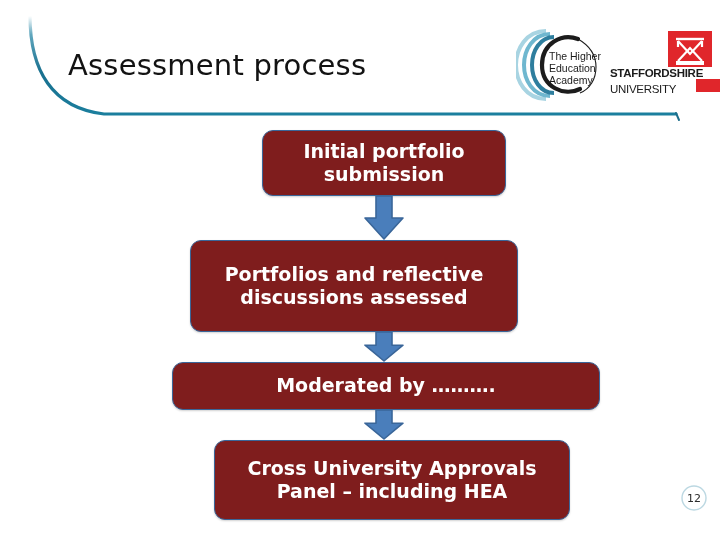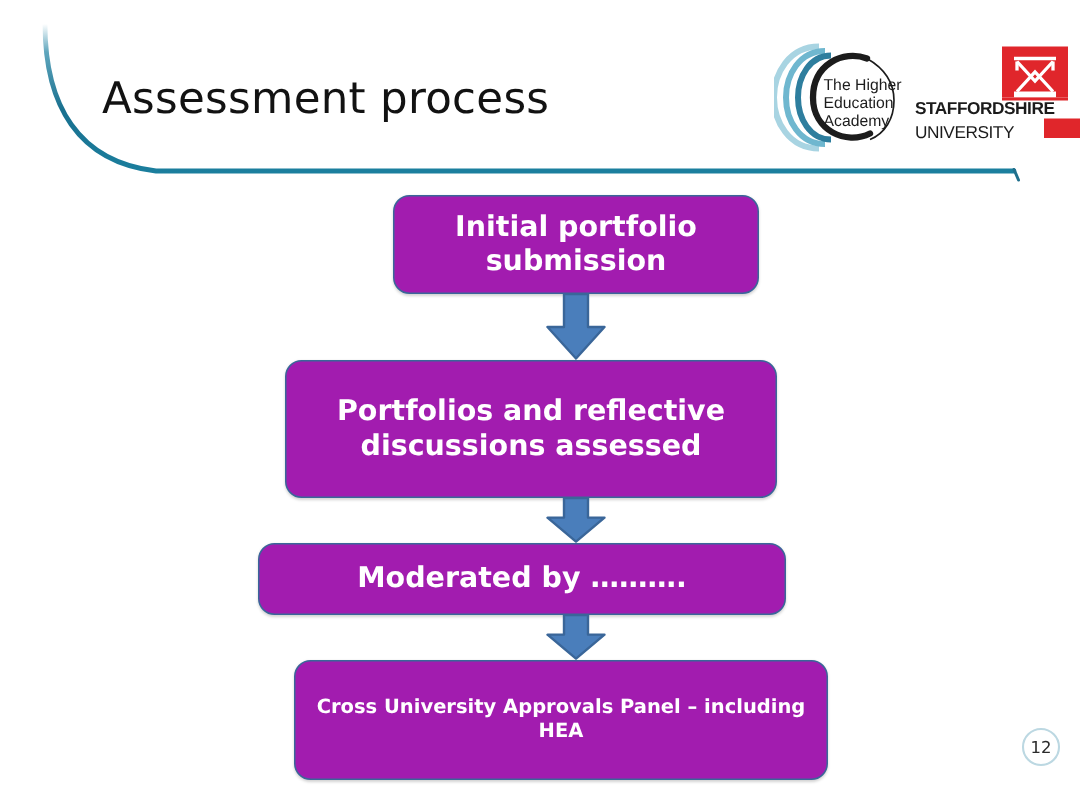--- a/index.html
+++ b/index.html
@@ -95,7 +95,7 @@
   }
   .flow-box {
     position: absolute;
-    background: #a21caf;
+    background: #7f1d1d;
     border: 1.5px solid #3a6699;
     border-radius: 11px;
     box-sizing: border-box;

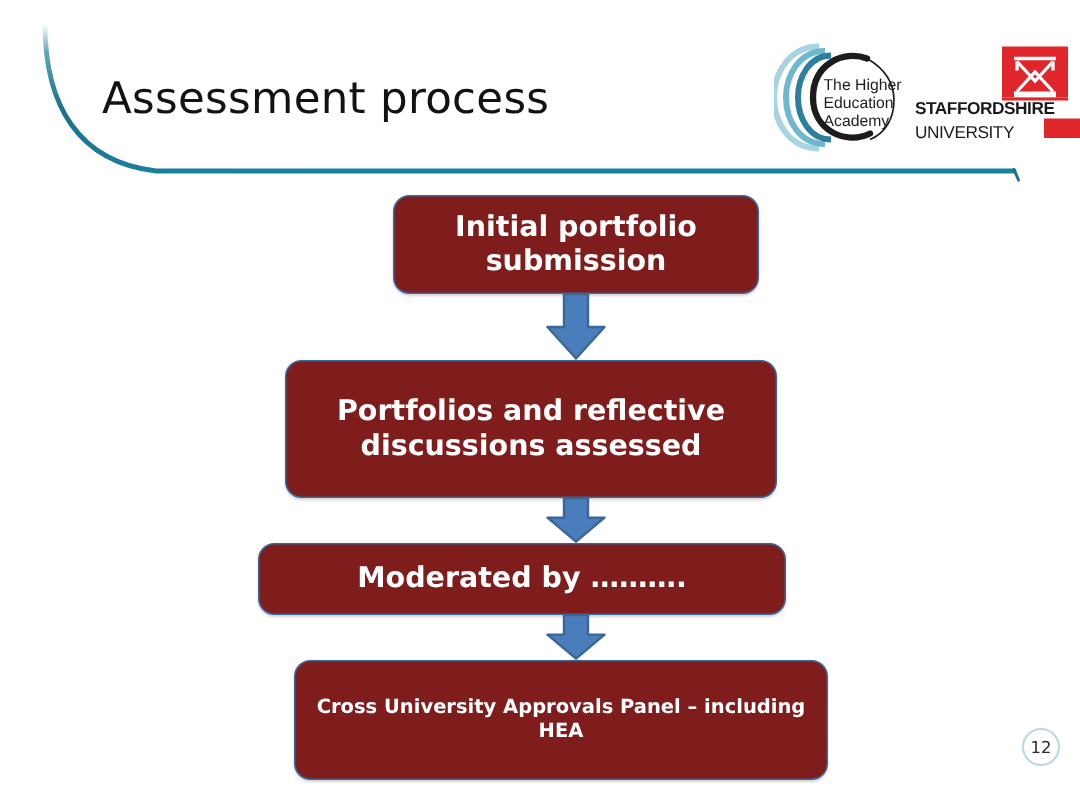--- a/index.html
+++ b/index.html
@@ -115,7 +115,7 @@
   }
   #box-1 { left: 262px; top: 10px;  width: 244px; height: 66px; font-size: 19px; }
   #box-2 { left: 190px; top: 120px; width: 328px; height: 92px; font-size: 19px; }
-  #box-3 { left: 172px; top: 242px; width: 352px; height: 48px; font-size: 19px; }
+  #box-3 { left: 172px; top: 242px; width: 428px; height: 48px; font-size: 19px; }
   #box-4 { left: 196px; top: 320px; width: 356px; height: 80px; font-size: 13px; }
 
   .flow-arrow {

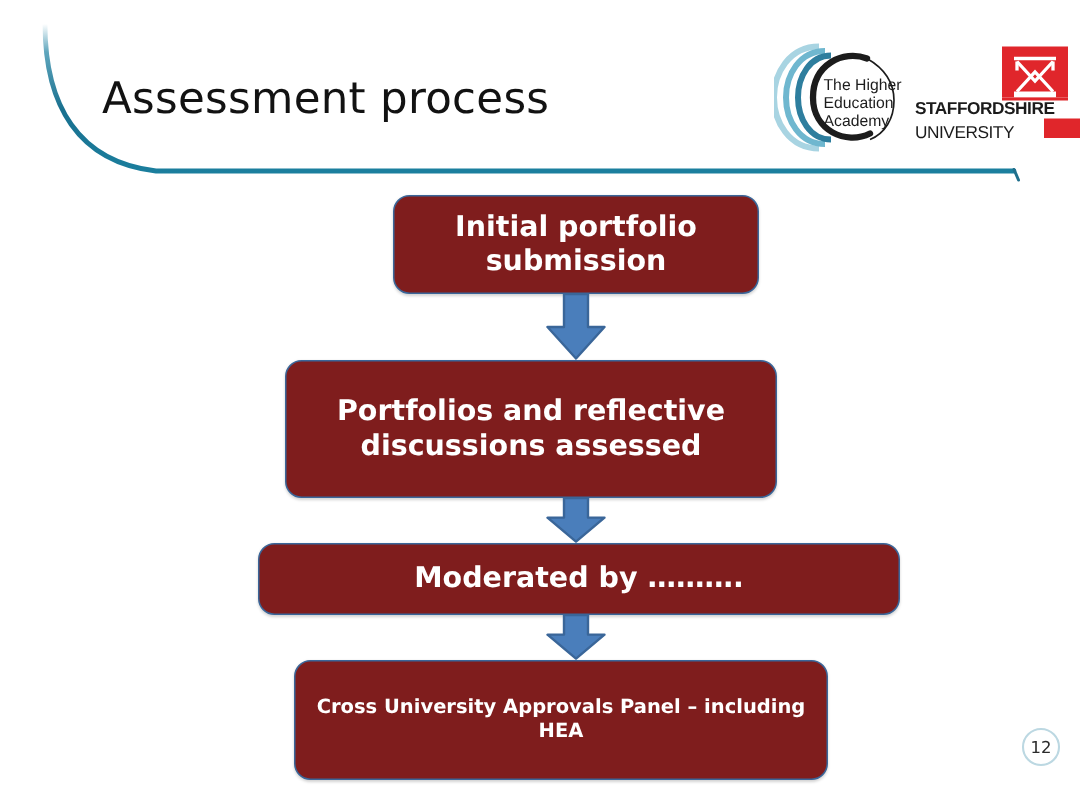--- a/index.html
+++ b/index.html
@@ -116,7 +116,7 @@
   #box-1 { left: 262px; top: 10px;  width: 244px; height: 66px; font-size: 19px; }
   #box-2 { left: 190px; top: 120px; width: 328px; height: 92px; font-size: 19px; }
   #box-3 { left: 172px; top: 242px; width: 428px; height: 48px; font-size: 19px; }
-  #box-4 { left: 196px; top: 320px; width: 356px; height: 80px; font-size: 13px; }
+  #box-4 { left: 214px; top: 320px; width: 356px; height: 80px; font-size: 19px; }
 
   .flow-arrow {
     position: absolute;

